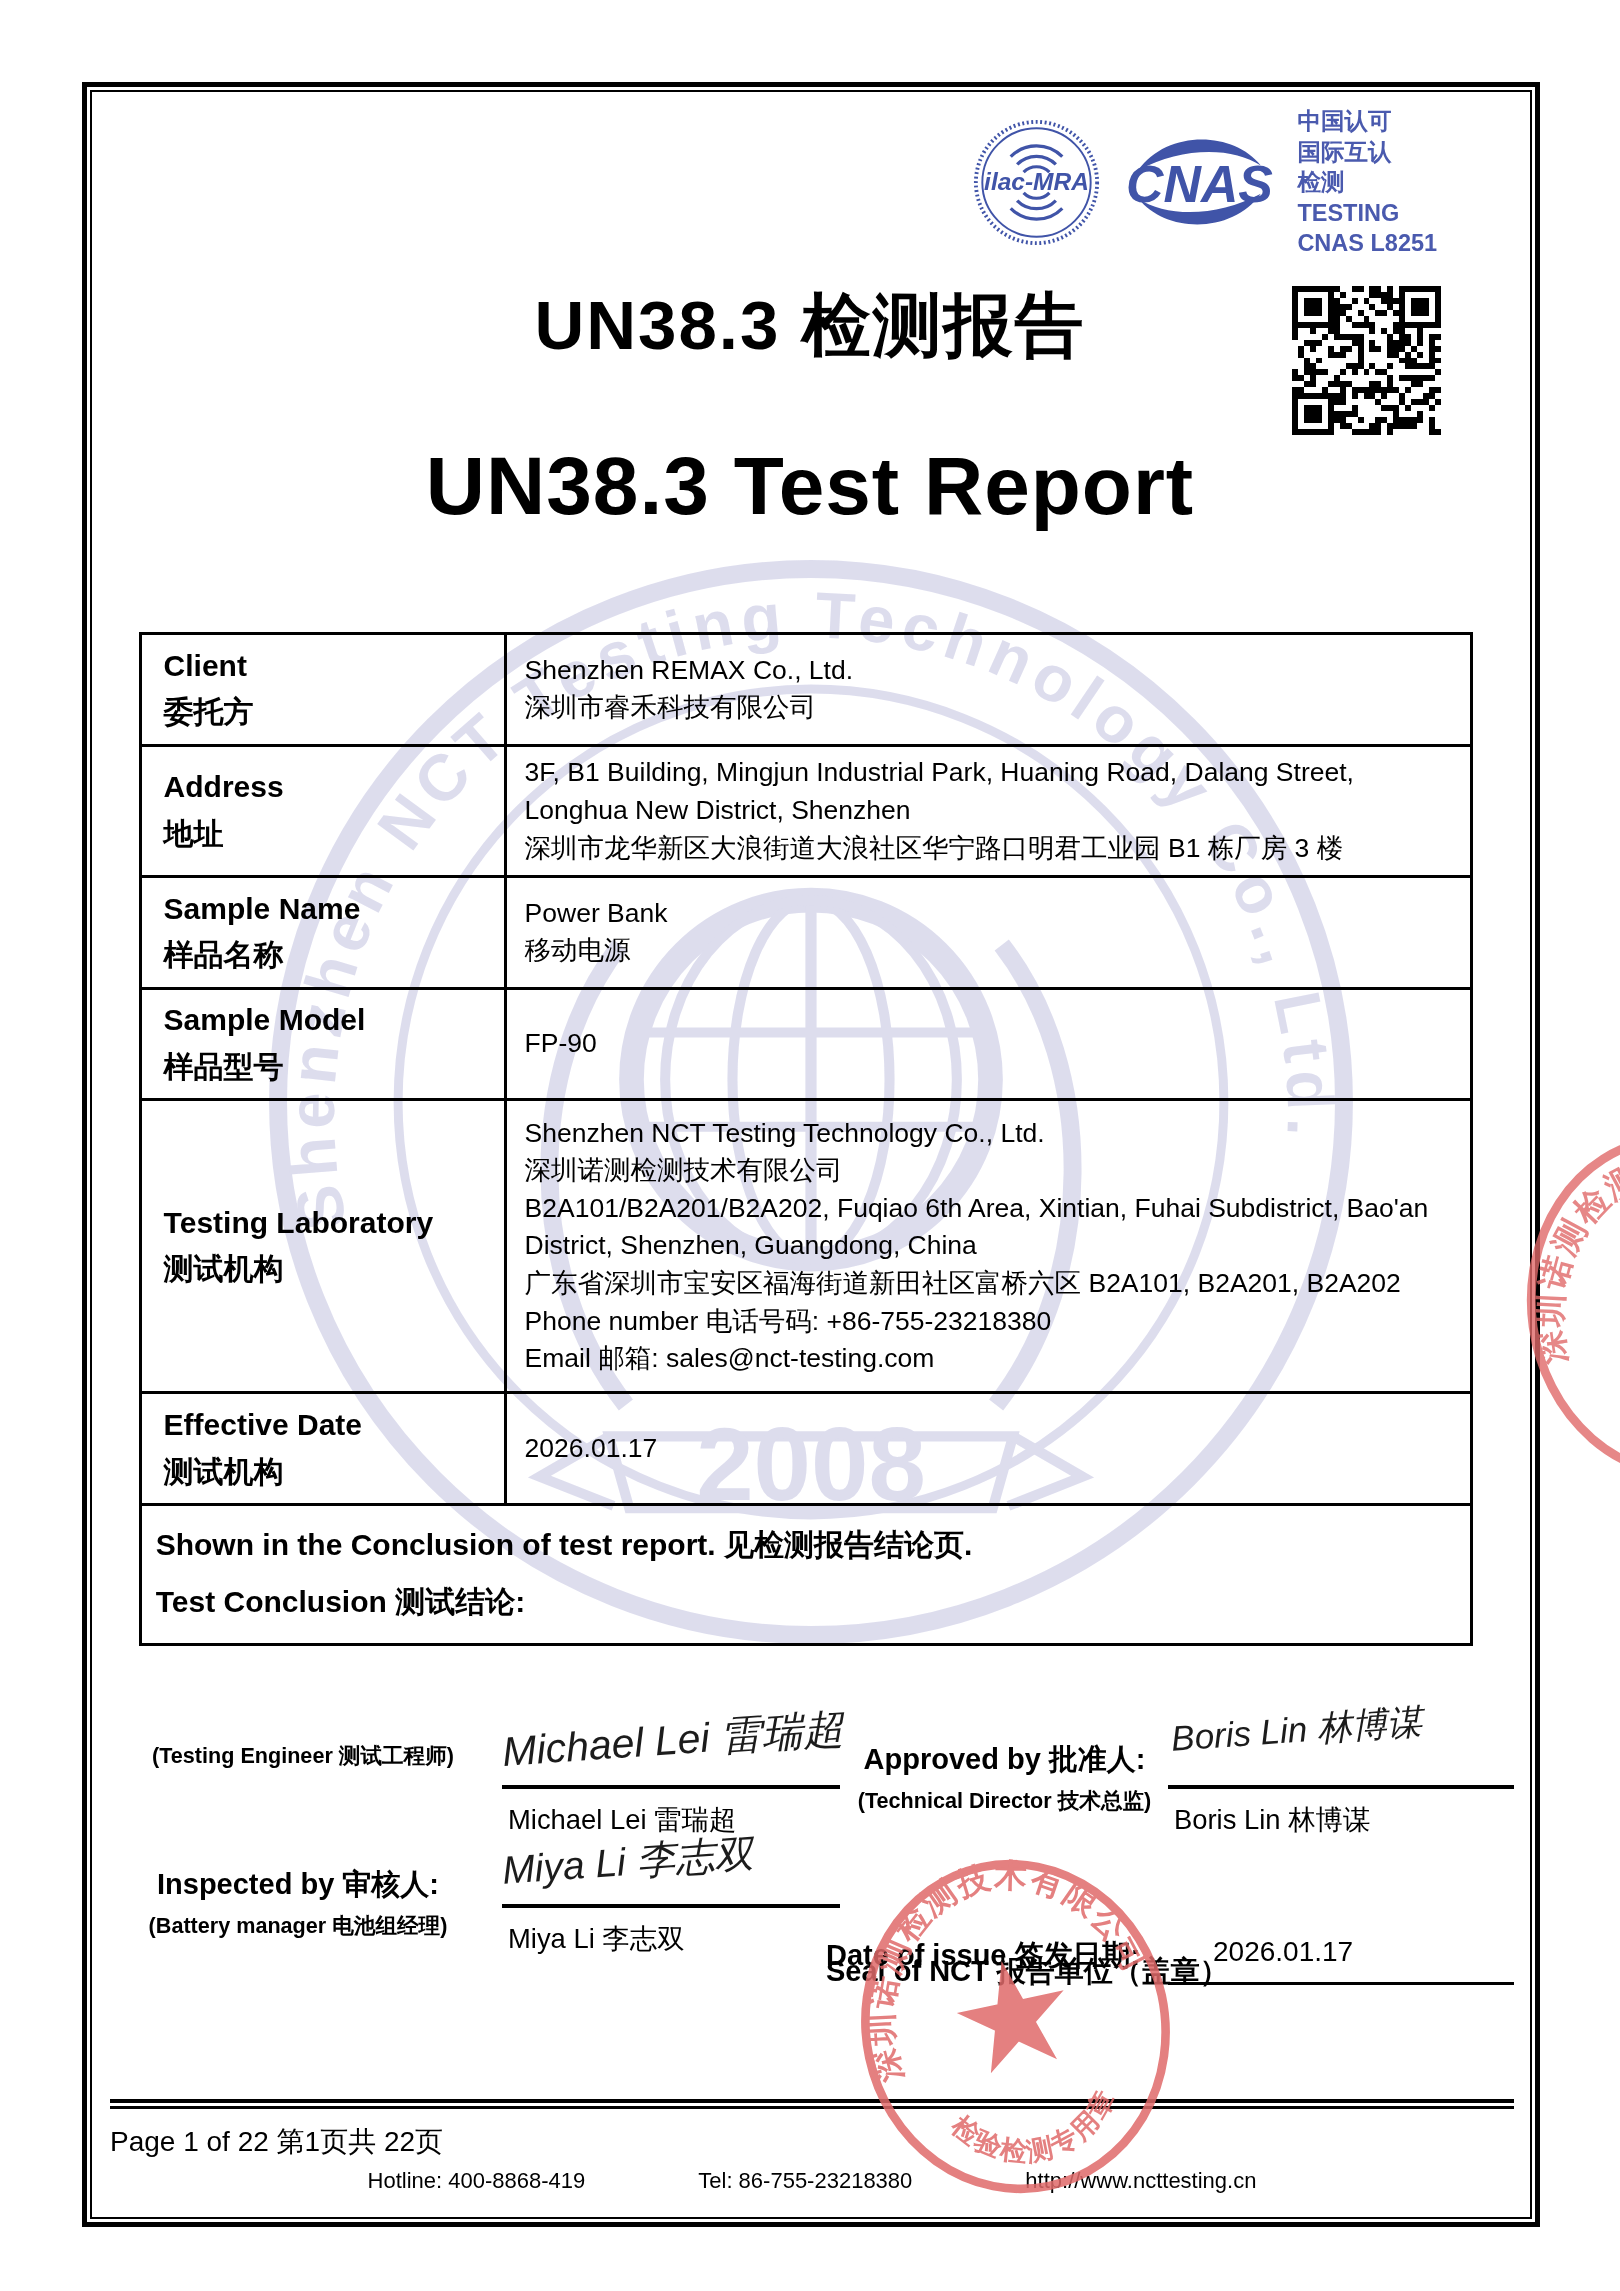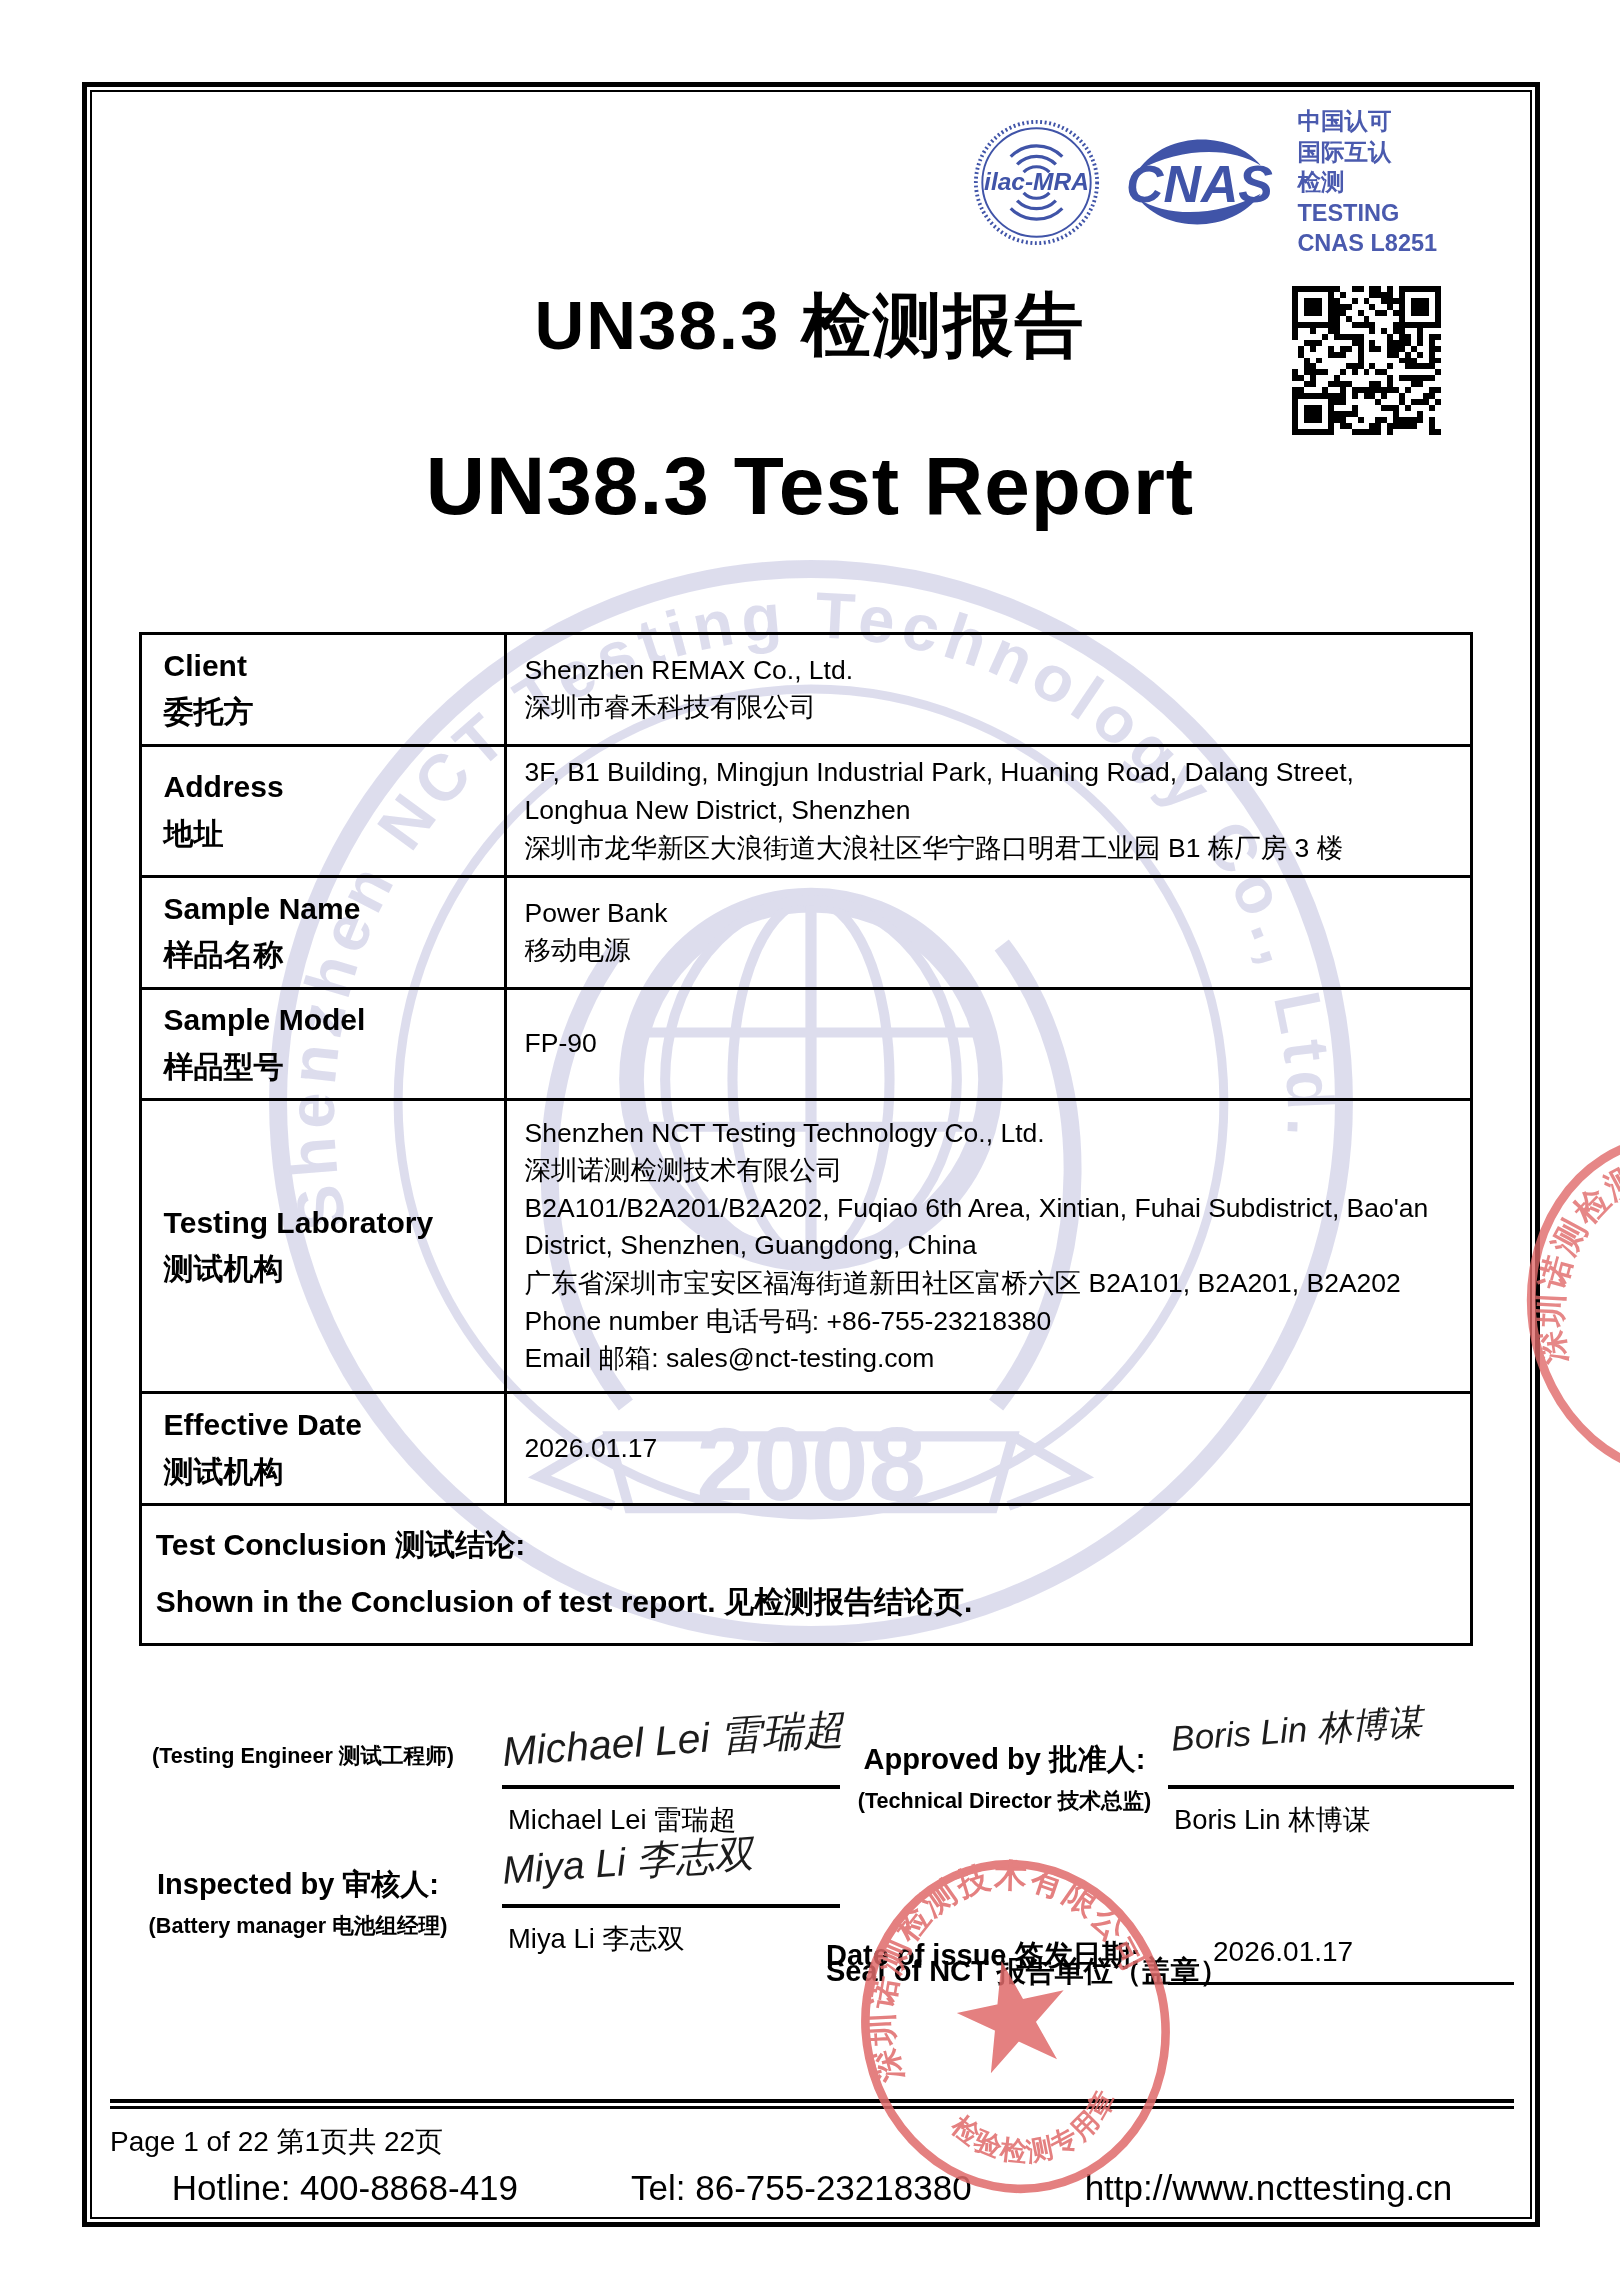--- a/index.html
+++ b/index.html
@@ -509,8 +509,8 @@
       </div>
     </div>
     <div class="t-conclusion">
+      <div>Shown in the Conclusion of test report. 见检测报告结论页.</div>
       <div>Test Conclusion 测试结论:</div>
-      <div>Shown in the Conclusion of test report. 见检测报告结论页.</div>
     </div>
   </div>
 

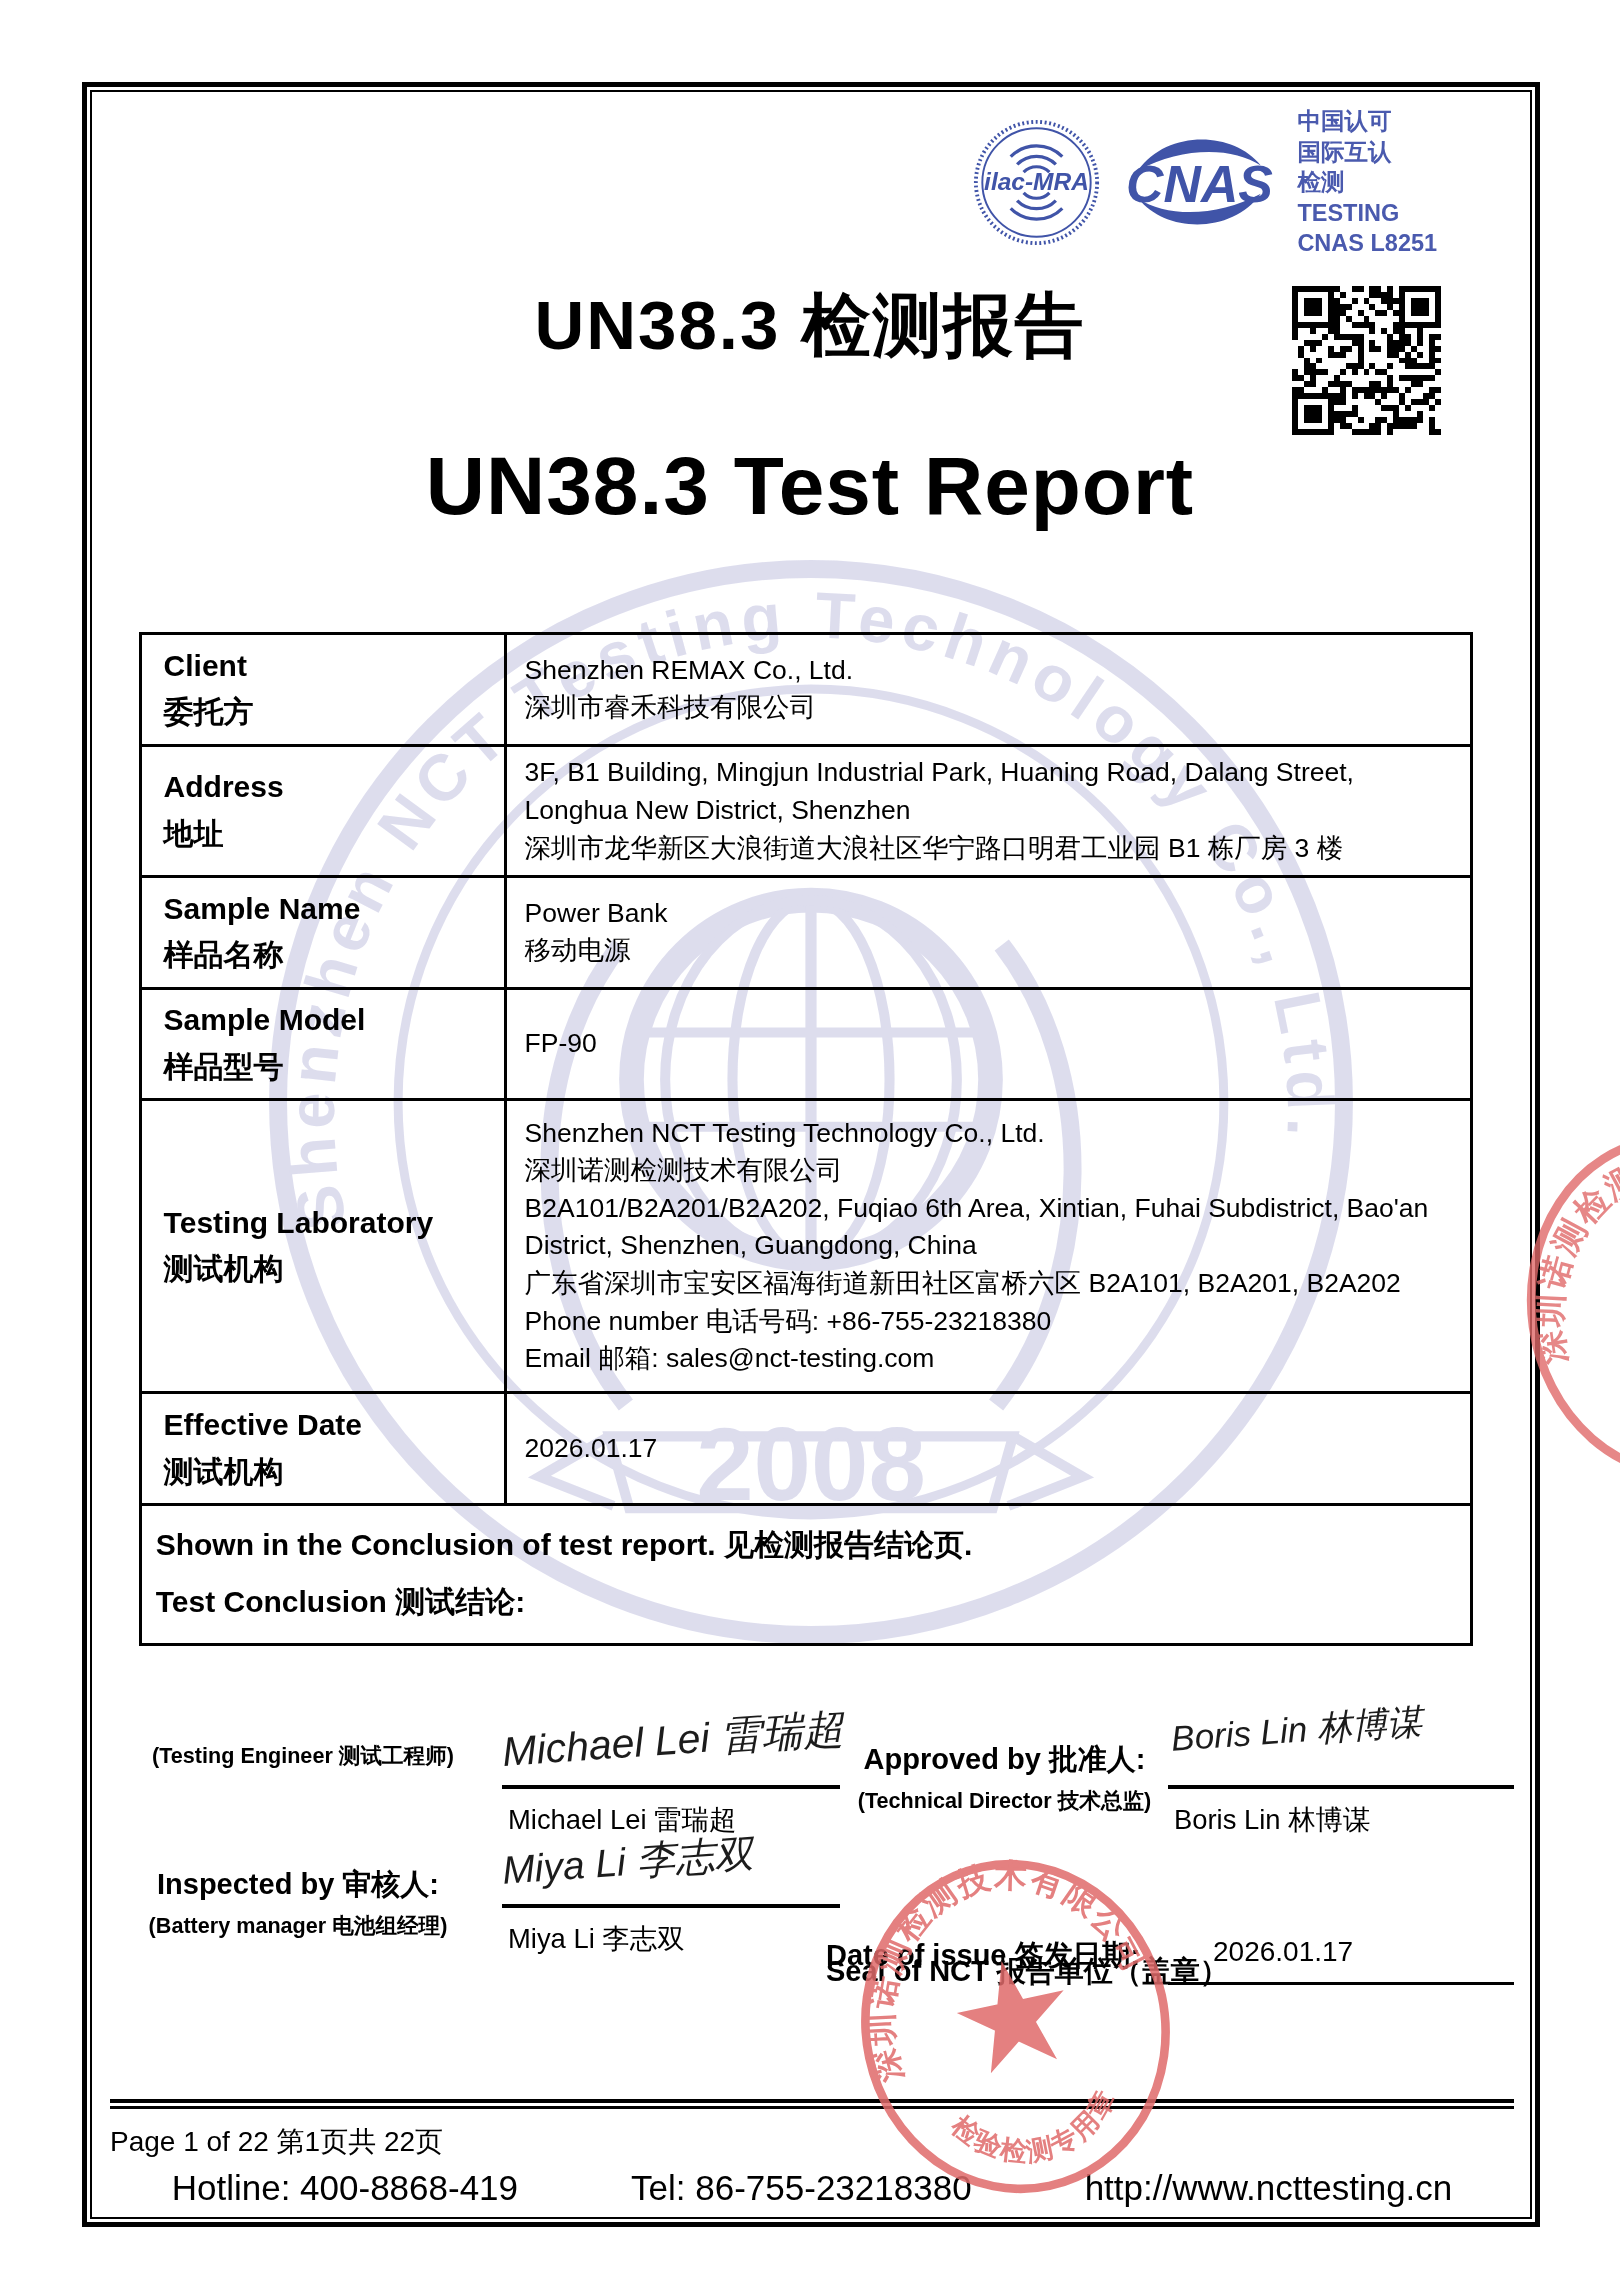--- a/index.html
+++ b/index.html
@@ -51,7 +51,7 @@
   .footer-sep{position:absolute;left:110px;top:2099px;width:1404px;border-top:4.9px solid #000;z-index:1;}
   .footer-sep-inner{margin-top:2.9px;border-top:3.9px solid #000;}
   .footer-line1{position:absolute;left:110px;top:2123px;width:1404px;display:flex;justify-content:space-between;font-size:28px;z-index:1;}
-  .footer-line2{position:absolute;left:110px;top:2168px;width:1404px;display:flex;justify-content:center;gap:113px;font-size:35px;z-index:1;}
+  .footer-line2{position:absolute;left:110px;top:2168px;width:1404px;display:flex;justify-content:center;gap:113px;font-size:22px;z-index:1;}
   
   .watermark{position:absolute;left:250px;top:541px;width:1122px;height:1122px;z-index:0;opacity:0.55;}
   .seal-main{position:absolute;left:851px;top:1854px;width:329px;height:345px;z-index:3;opacity:0.85;transform:rotate(-12deg);}

